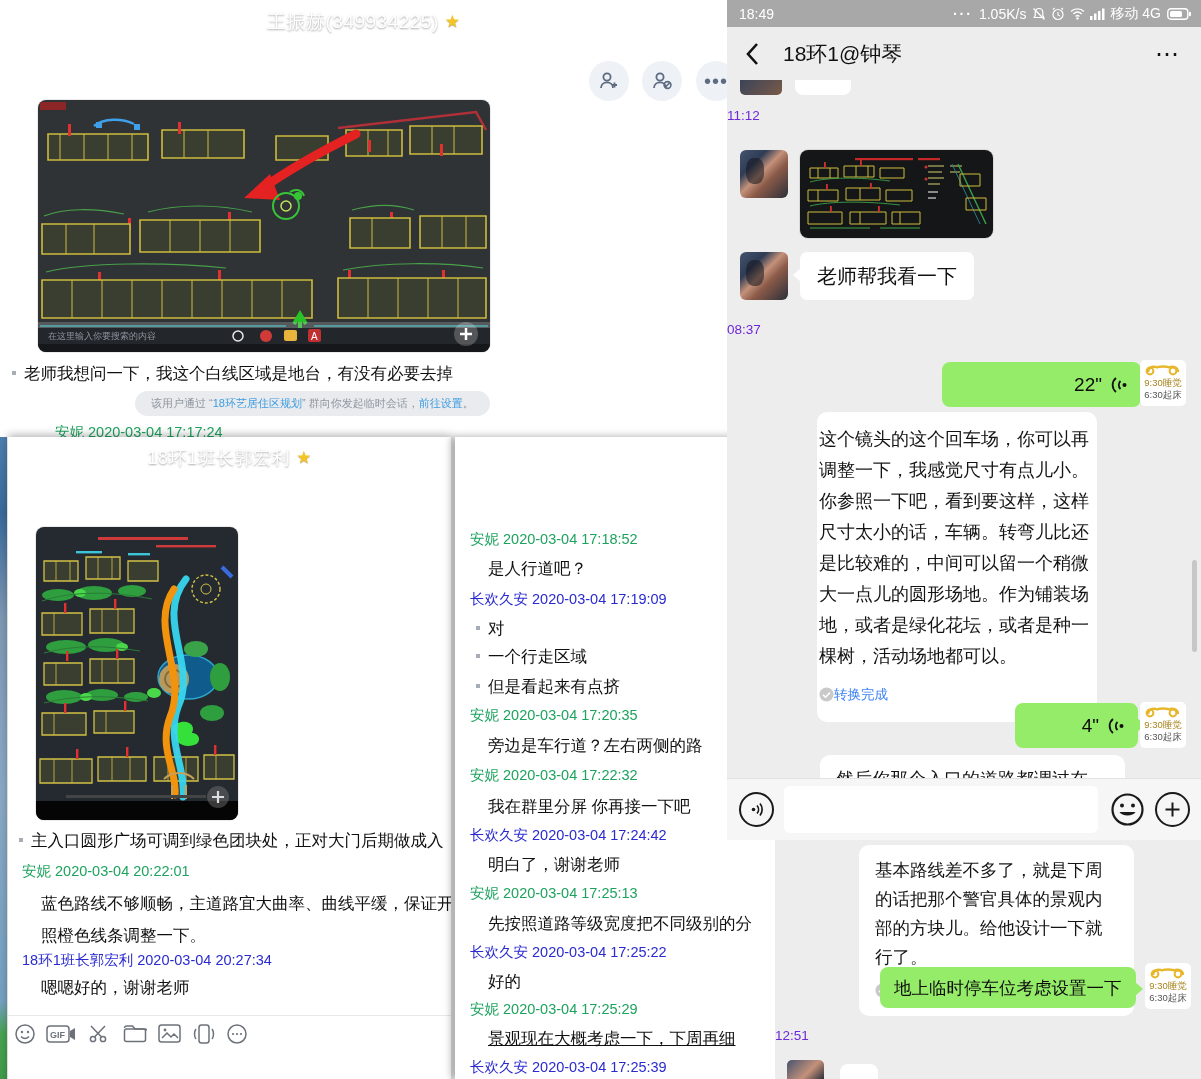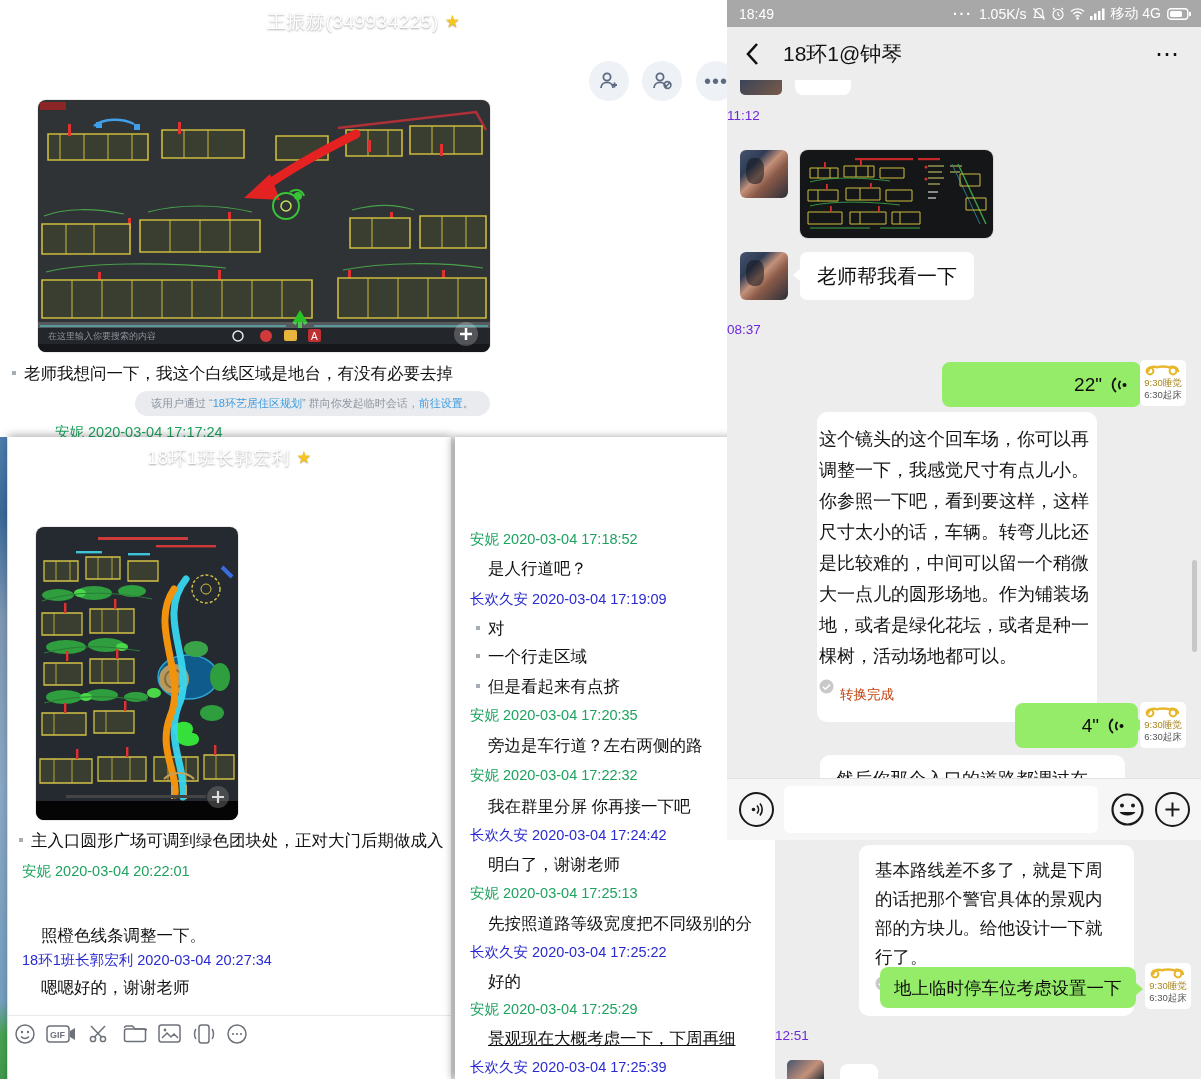--- a/index.html
+++ b/index.html
@@ -49,7 +49,7 @@
     border-top:7px solid transparent;border-bottom:7px solid transparent;border-left:8px solid #95ec69;}
   .transb{position:absolute;background:#fff;border-radius:10px;padding:12px 2px;color:#141414;
     font-size:18px;line-height:31px;}
-  .cdone{display:flex;gap:6px;color:#c2410c;font-size:13.5px;margin-top:7px;}
+  .cdone{display:flex;align-items:center;color:#3b82f6;font-size:13.5px;margin-top:7px;}
   .sbadge{position:absolute;width:46px;height:46px;background:#fff;border-radius:5px;overflow:hidden;
     text-align:center;}
   .sbadge .l{font-size:9.5px;line-height:12px;white-space:nowrap;}

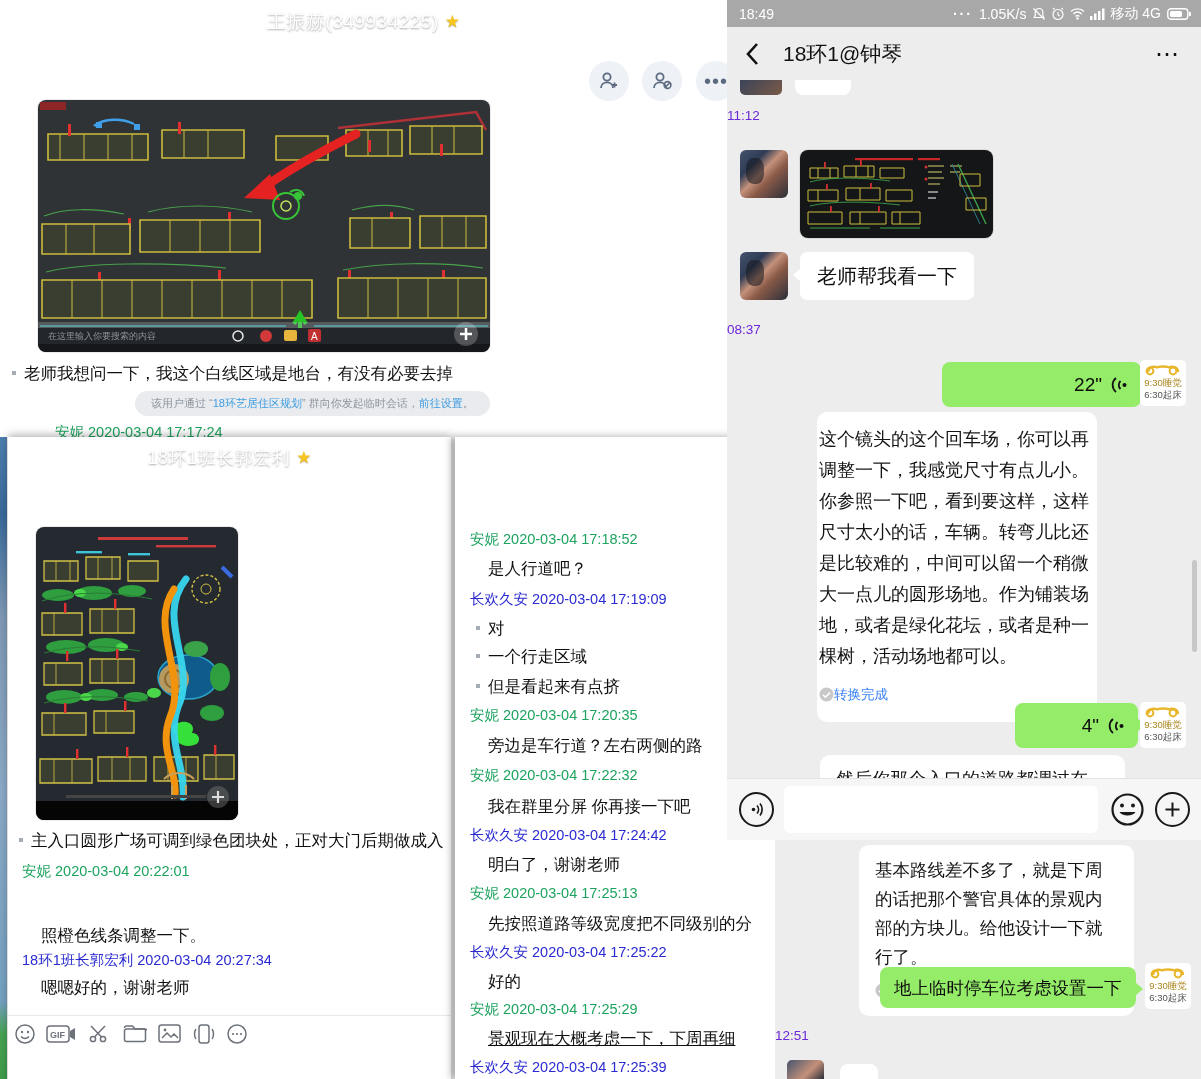--- a/index.html
+++ b/index.html
@@ -263,6 +263,7 @@
 
     <div class="qmsg dot" style="left:23px;top:393px;">主入口圆形广场可调到绿色团块处，正对大门后期做成入</div>
     <div class="qname g" style="left:14px;top:425px;">安妮 2020-03-04 20:22:01</div>
+    <div class="qmsg" style="left:33px;top:456px;">蓝色路线不够顺畅，主道路宜大曲率、曲线平缓，保证开</div>
     <div class="qmsg" style="left:33px;top:488px;">照橙色线条调整一下。</div>
     <div class="qname b" style="left:14px;top:514px;">18环1班长郭宏利 2020-03-04 20:27:34</div>
     <div class="qmsg" style="left:33px;top:540px;">嗯嗯好的，谢谢老师</div>

